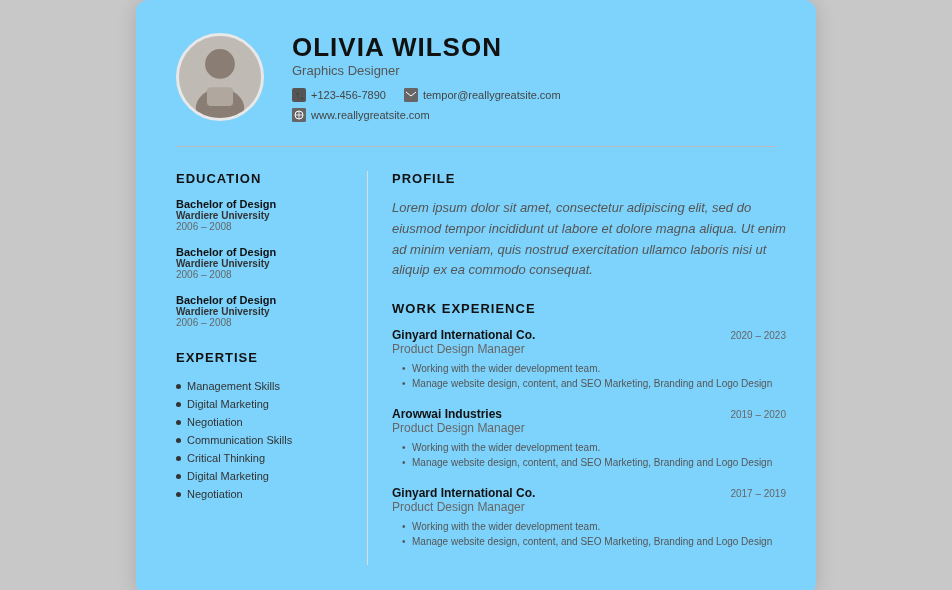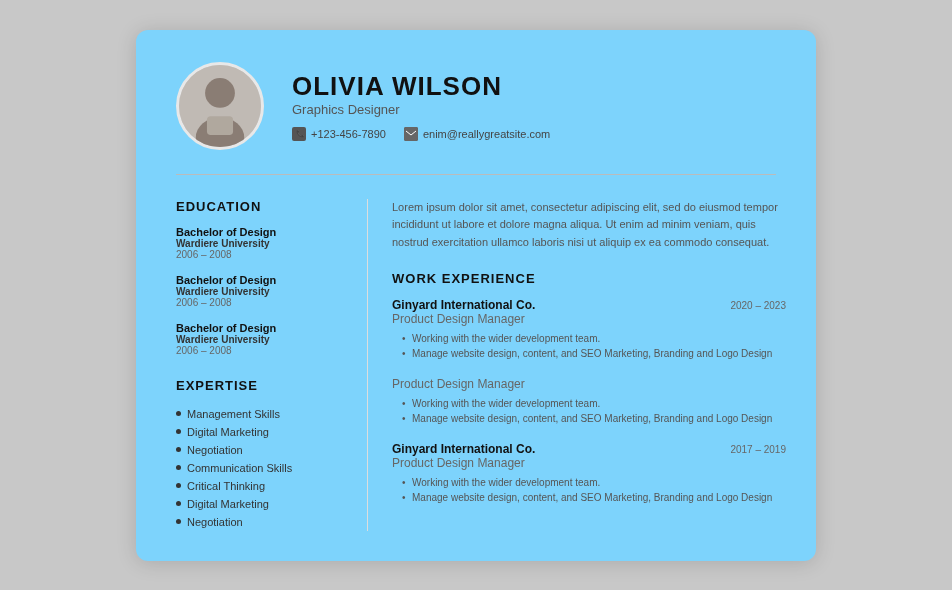--- a/index.html
+++ b/index.html
@@ -239,7 +239,7 @@
               <path d="M2 4l5 4 5-4" stroke="#fff" stroke-width="1" fill="none"></path>
             </svg>
           </span>
-          <span>enim@reallygreatsite.com</span>
+          <span>tempor@reallygreatsite.com</span>
         </div>
       </div>
     </div>

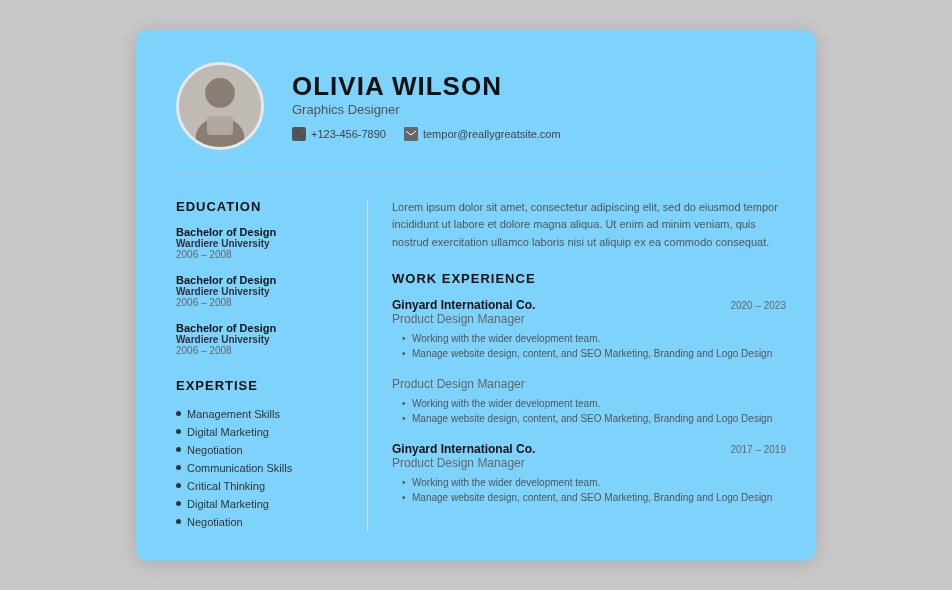--- a/index.html
+++ b/index.html
@@ -242,6 +242,19 @@
           <span>tempor@reallygreatsite.com</span>
         </div>
       </div>
+      <div class="contact-row">
+        <div class="contact-item">
+          <span class="contact-icon web">
+            <svg width="14" height="14" viewBox="0 0 14 14" xmlns="http://www.w3.org/2000/svg">
+              <rect width="14" height="14" rx="2" fill="#666"></rect>
+              <circle cx="7" cy="7" r="4" stroke="#fff" stroke-width="1" fill="none"></circle>
+              <line x1="7" y1="3" x2="7" y2="11" stroke="#fff" stroke-width="0.8"></line>
+              <line x1="3" y1="7" x2="11" y2="7" stroke="#fff" stroke-width="0.8"></line>
+            </svg>
+          </span>
+          <span>www.reallygreatsite.com</span>
+        </div>
+      </div>
     </div>
   </div>
 

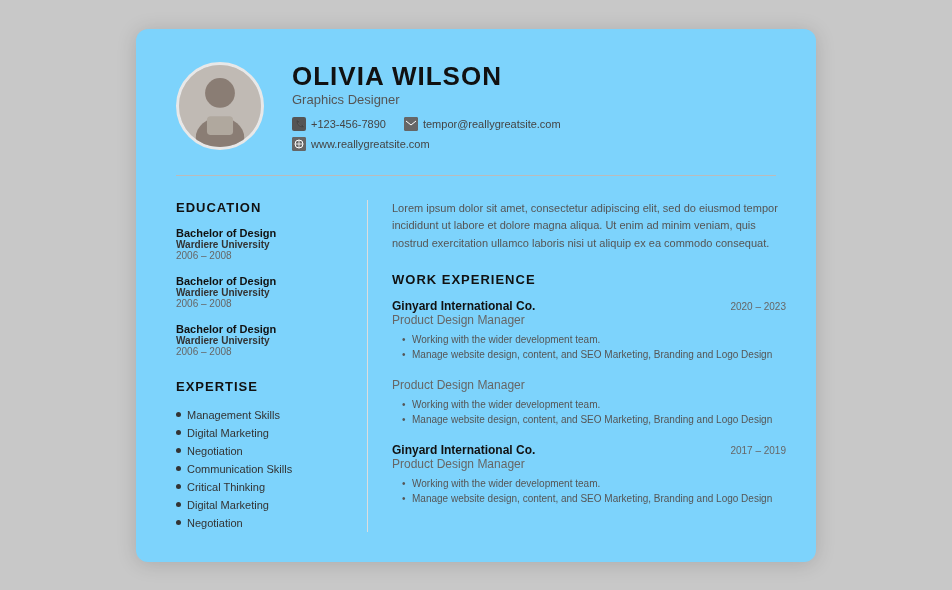--- a/index.html
+++ b/index.html
@@ -318,6 +318,7 @@
     <div class="right-col">
 
       <div class="profile-section">
+        <div class="section-title">PROFILE</div>
         <div class="profile-text">Lorem ipsum dolor sit amet, consectetur adipiscing elit, sed do eiusmod tempor incididunt ut labore et dolore magna aliqua. Ut enim ad minim veniam, quis nostrud exercitation ullamco laboris nisi ut aliquip ex ea commodo consequat.</div>
       </div>
 

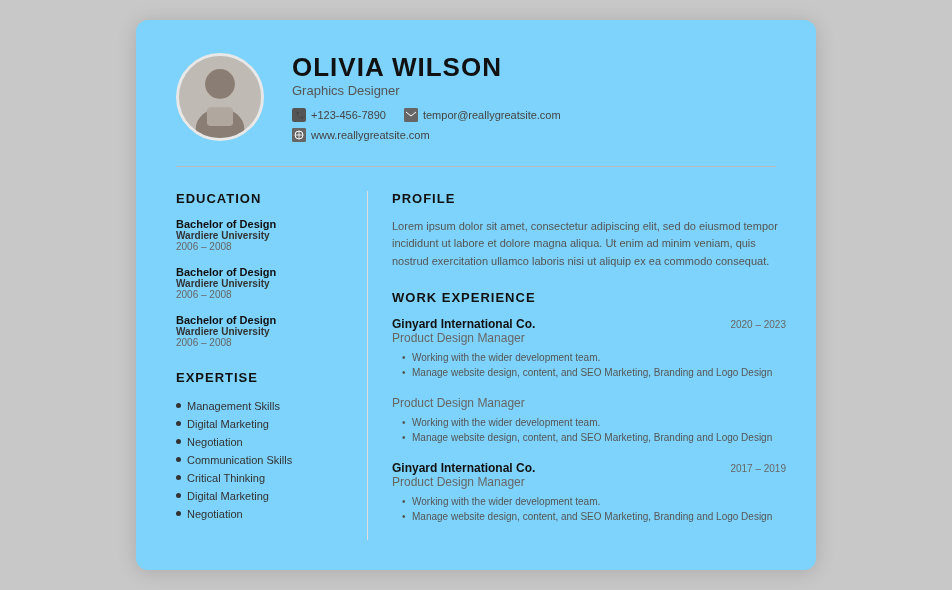--- a/index.html
+++ b/index.html
@@ -154,9 +154,10 @@
       margin-bottom: 20px;
     }
     .profile-text {
-      font-size: 11px;
+      font-size: 13px;
       color: #555;
       line-height: 1.6;
+      font-style: italic;
     }
     .work-section {
       margin-top: 0;

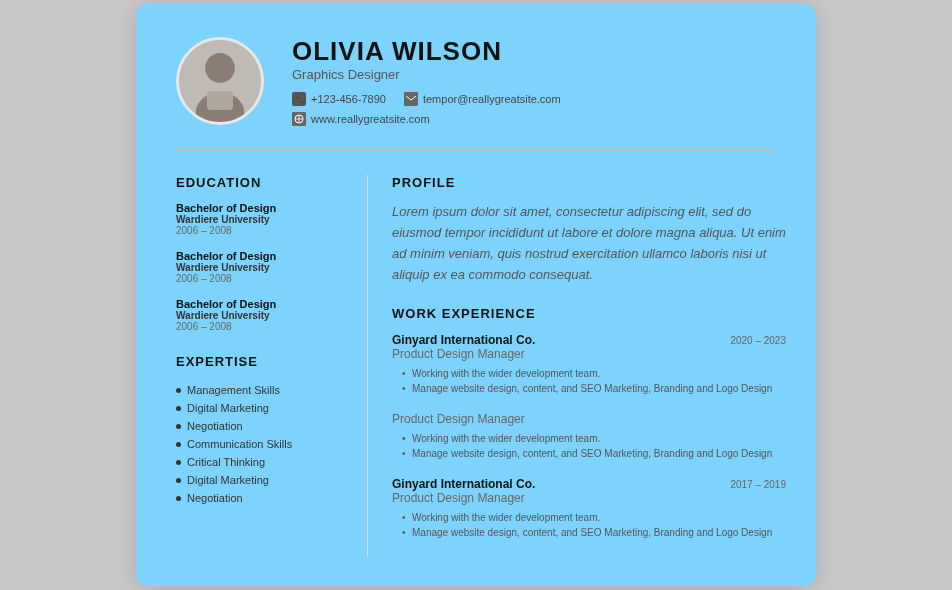--- a/index.html
+++ b/index.html
@@ -339,6 +339,10 @@
         </div>
 
         <div class="work-entry">
+          <div class="work-header">
+            <span class="work-company">Arowwai Industries</span>
+            <span class="work-years">2019 – 2020</span>
+          </div>
           <div class="work-role">Product Design Manager</div>
           <ul class="work-bullets">
             <li>Working with the wider development team.</li>

